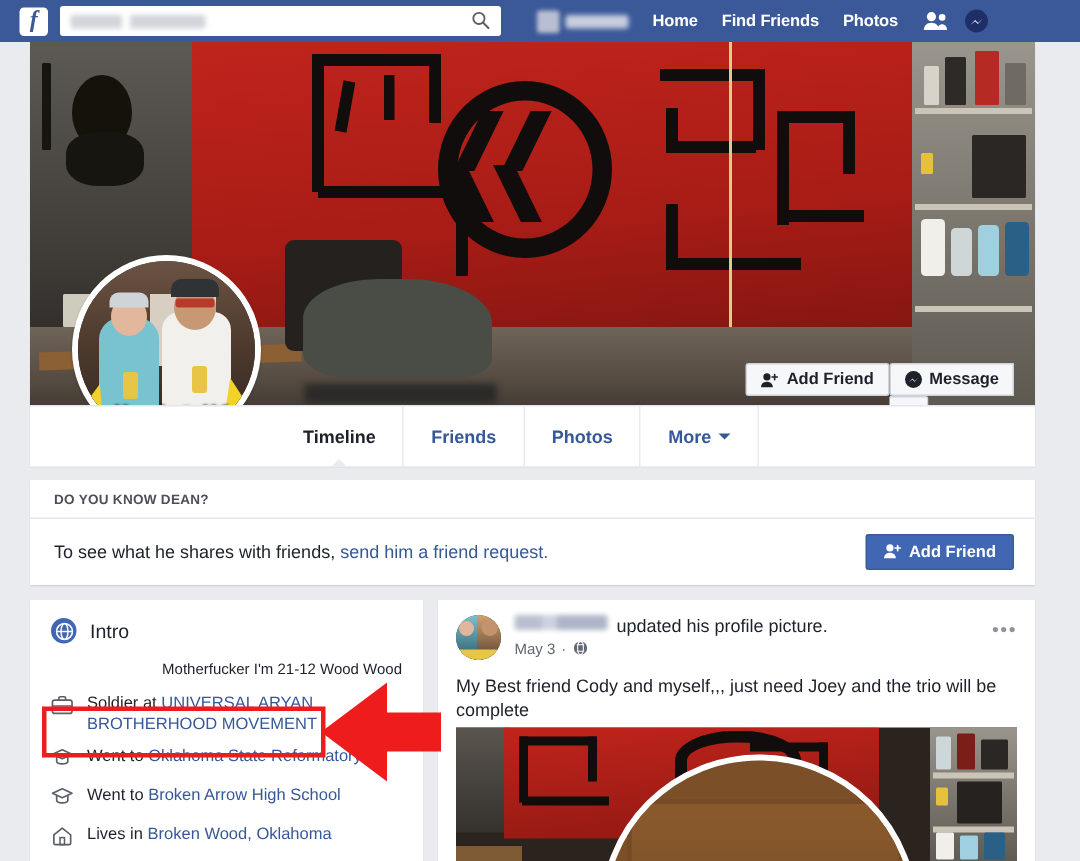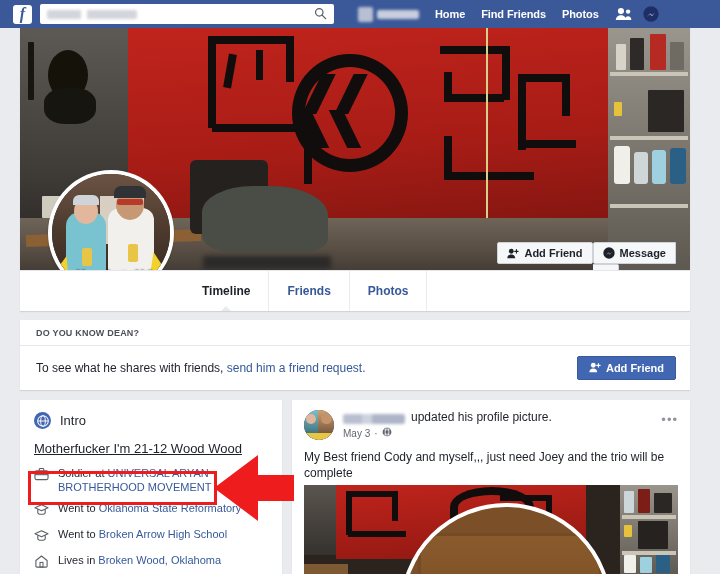--- a/index.html
+++ b/index.html
@@ -447,6 +447,10 @@
       <div class="tab">
         <span>Photos</span>
       </div>
+      <div class="tab">
+        <span>More</span>
+        <span class="caret"></span>
+      </div>
     </div>
   </div>
 

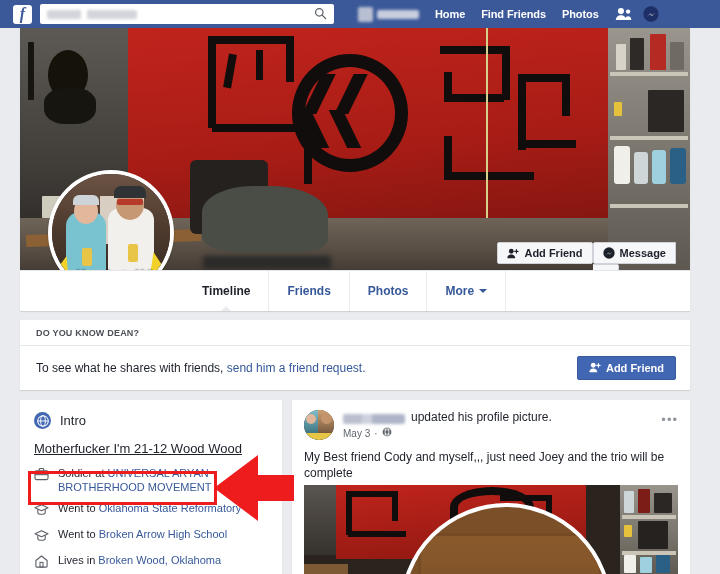--- a/index.html
+++ b/index.html
@@ -247,7 +247,7 @@
   .pa-h2 { position: absolute; right: 2px; top: 3px; width: 11px; height: 11px; border-radius: 50%; background: #c3936c; }
   .pa-y { position: absolute; left: 0; bottom: 0; width: 30px; height: 7px; background: #e7c645; }
   .post-meta { margin-left: 9px; flex: 1; }
-  .post-line1 { display: flex; align-items: flex-end; }
+  .post-line1 { display: flex; align-items: flex-start; }
   .name-blur {
     width: 62px; height: 10px; border-radius: 2px;
     background: linear-gradient(90deg,#b9bfcf 0 30%,#cdd2de 30% 46%,#aeb5c8 46% 100%);

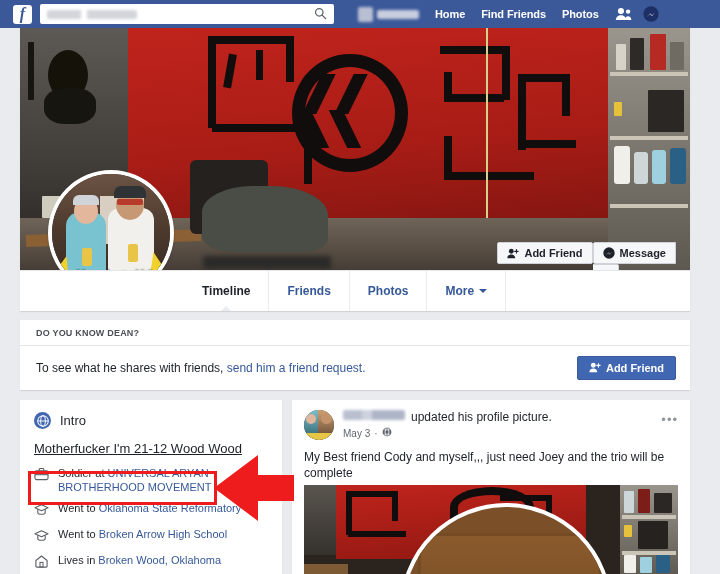--- a/index.html
+++ b/index.html
@@ -222,7 +222,7 @@
   }
   .intro-title { margin-left: 9px; font-size: 13px; color: #1d2129; }
   .intro-quote {
-    margin-top: 12px; text-align: left; font-size: 13px; color: #1d2129; text-decoration: underline;
+    margin-top: 12px; text-align: right; font-size: 10px; color: #1d2129;
   }
   .intro-list { margin-top: 10px; }
   .intro-row { display: flex; align-items: flex-start; margin-bottom: 7px; }

